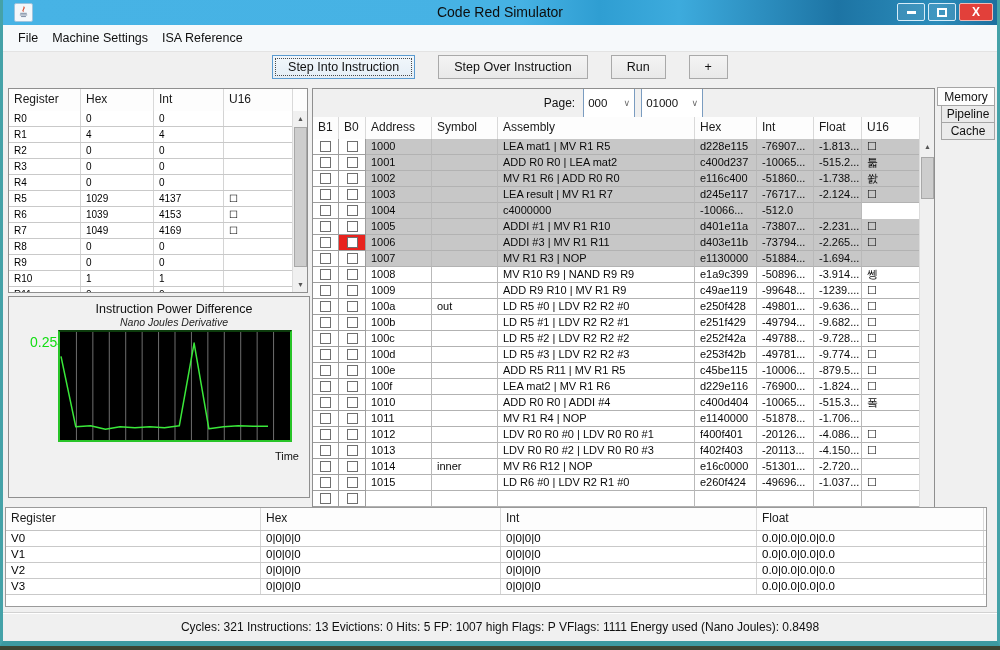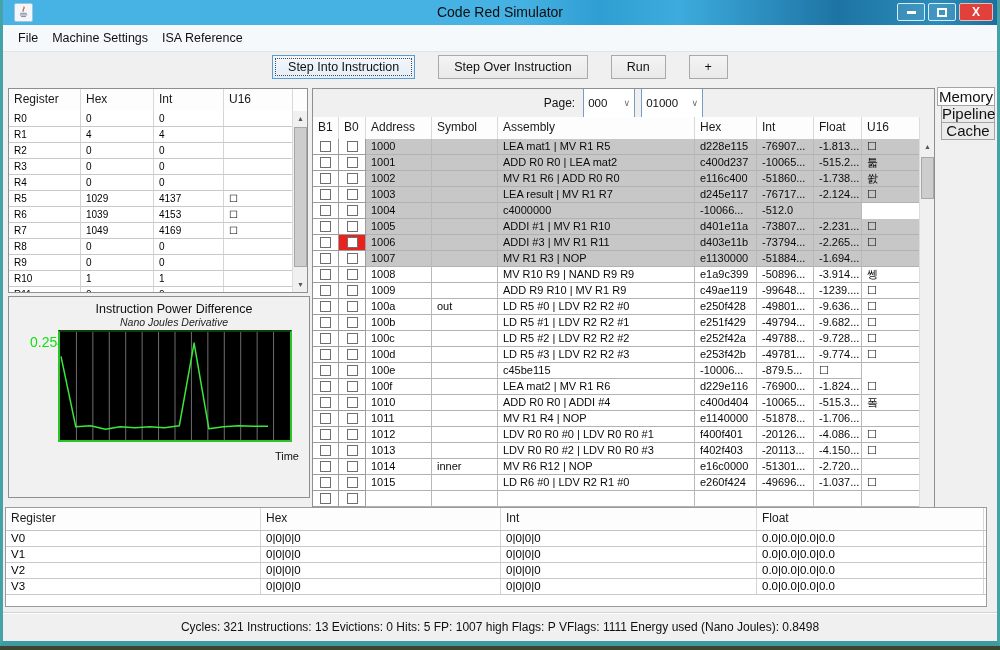--- a/index.html
+++ b/index.html
@@ -97,7 +97,7 @@
 
   
   .side-tabs { position:absolute; left:934px; top:87px; width:58px; }
-  .stab { height:17px; font-size:15px; text-align:center; line-height:16px; color:#111;
+  .stab { height:17px; font-size:12px; text-align:center; line-height:16px; color:#111;
     background:#ebebeb; border:1px solid #a5a5a5; border-top:none; margin-left:4px; }
   .stab.active { background:#fdfdfd; border-top:1px solid #a5a5a5; margin-left:0; height:19px; line-height:18px; }
 

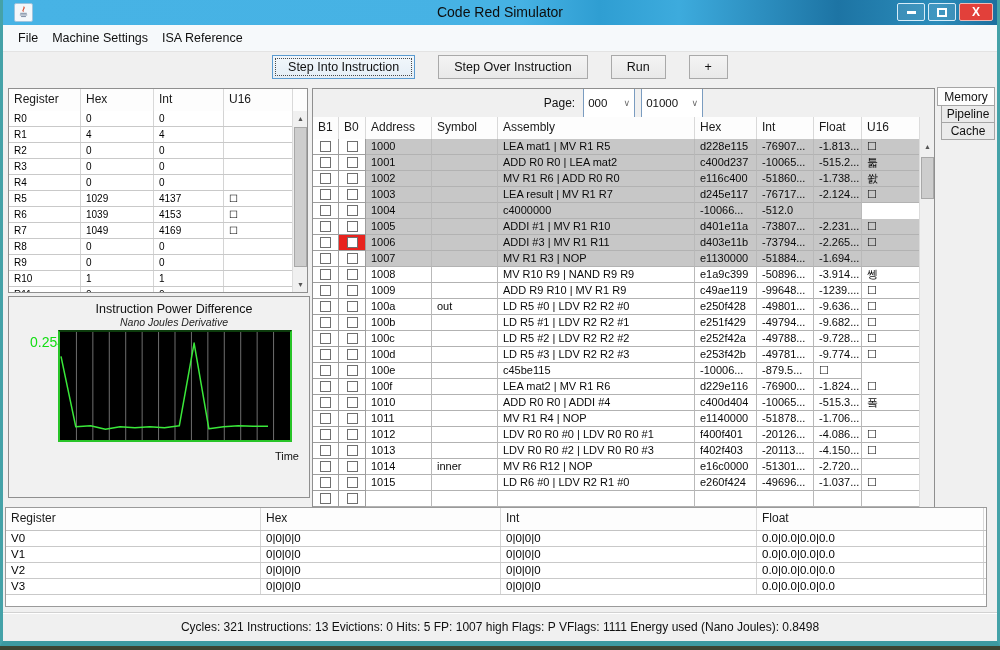--- a/index.html
+++ b/index.html
@@ -509,6 +509,7 @@
             </div>
             <div class="cell txt">100e</div>
             <div class="cell txt"></div>
+            <div class="cell txt">ADD R5 R11 | MV R1 R5</div>
             <div class="cell txt">c45be115</div>
             <div class="cell txt">-10006...</div>
             <div class="cell txt">-879.5...</div>

